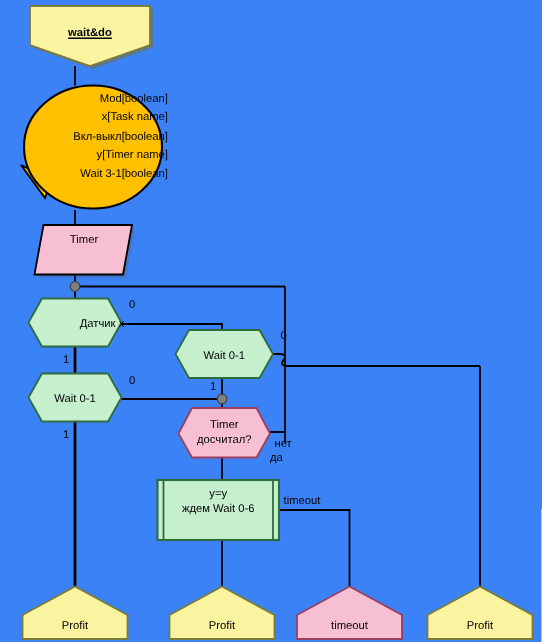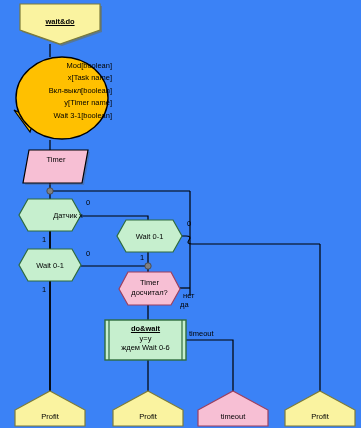--- a/index.html
+++ b/index.html
@@ -155,7 +155,6 @@
   </div>
 
   <div class="shape-txt" style="left:109px;top:324px;width:73px;">
-    <div><b>do&amp;wait</b></div>
     <div>y=y</div>
     <div>ждем Wait 0-6</div>
   </div>

